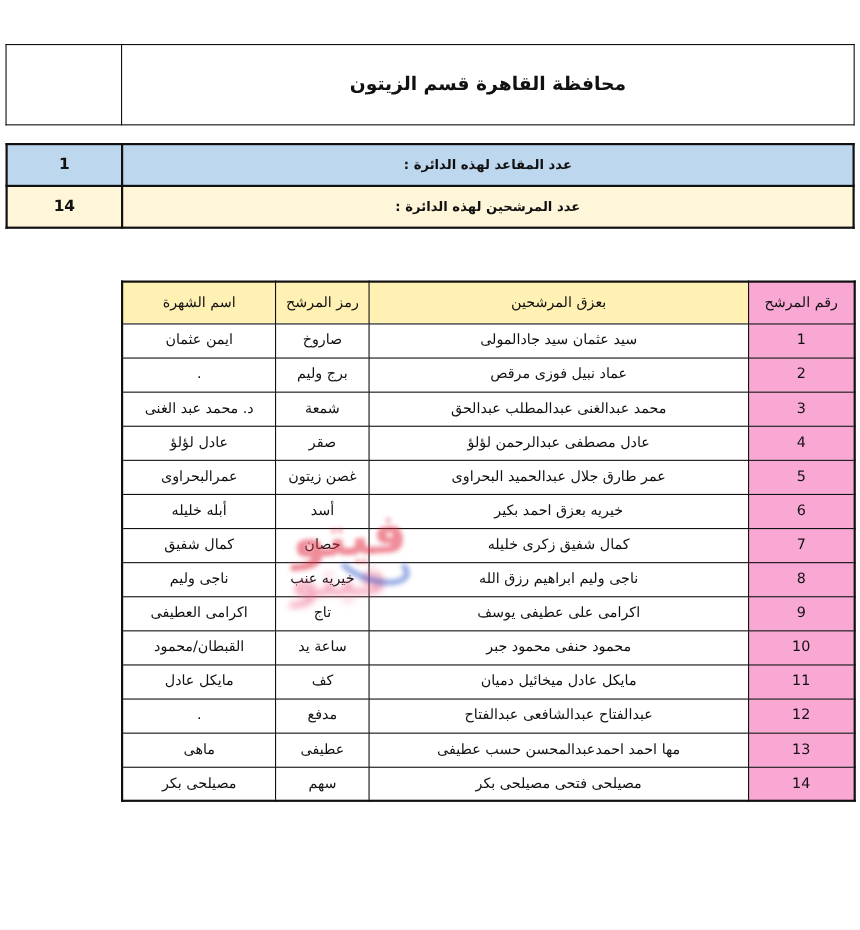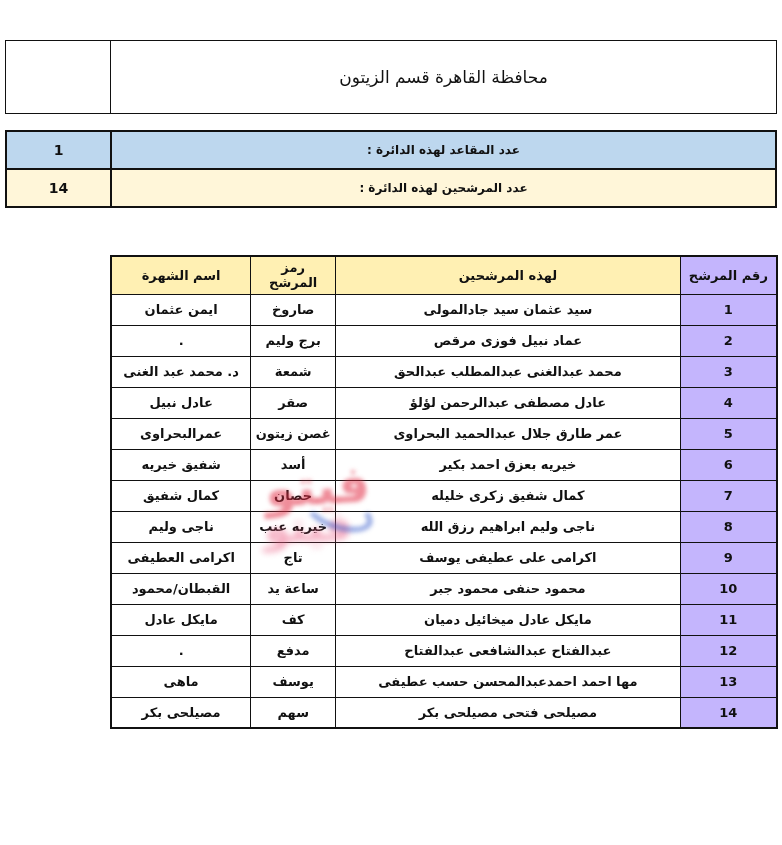--- a/index.html
+++ b/index.html
@@ -22,7 +22,7 @@
     width: 772px; border-collapse: collapse;
   }
   .top-table td { border: 1px solid #111; height: 73px; background: #fff; }
-  .top-table .title-cell { text-align: center; font-weight: normal; font-size: 17px; color: #111; }
+  .top-table .title-cell { text-align: center; font-weight: bold; font-size: 17px; color: #111; }
   .top-table .corner-cell { width: 105px; }
 
   

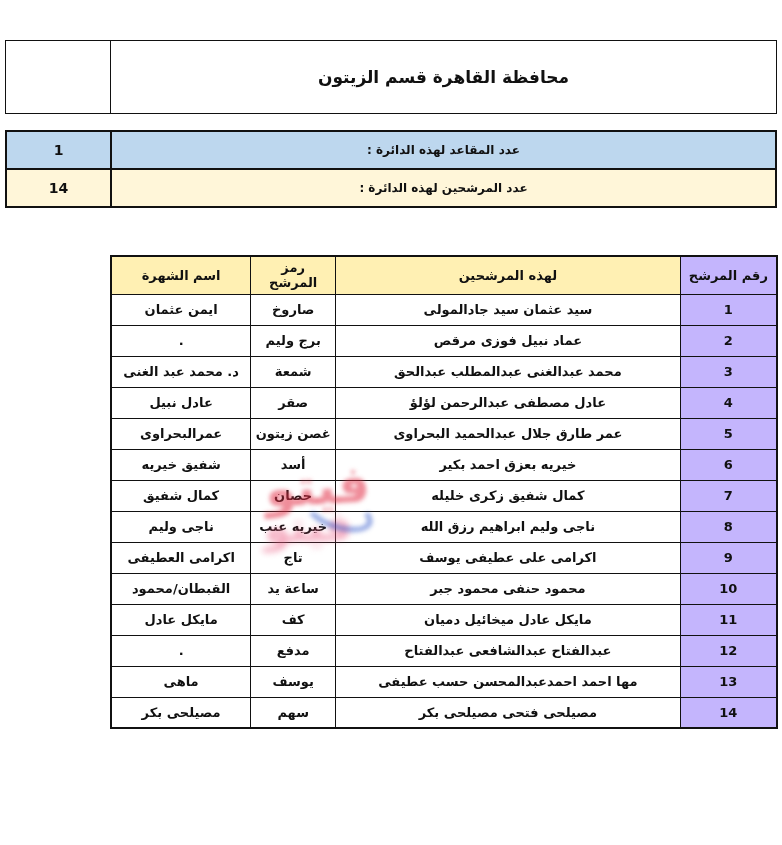--- a/index.html
+++ b/index.html
@@ -48,7 +48,7 @@
   .main-table th, .main-table td {
     border: 1px solid #111;
     text-align: center; vertical-align: middle;
-    font-weight: bold; font-size: 13px; color: #111;
+    font-weight: normal; font-size: 13px; color: #111;
     padding: 2px 4px;
     background: #fff;
   }

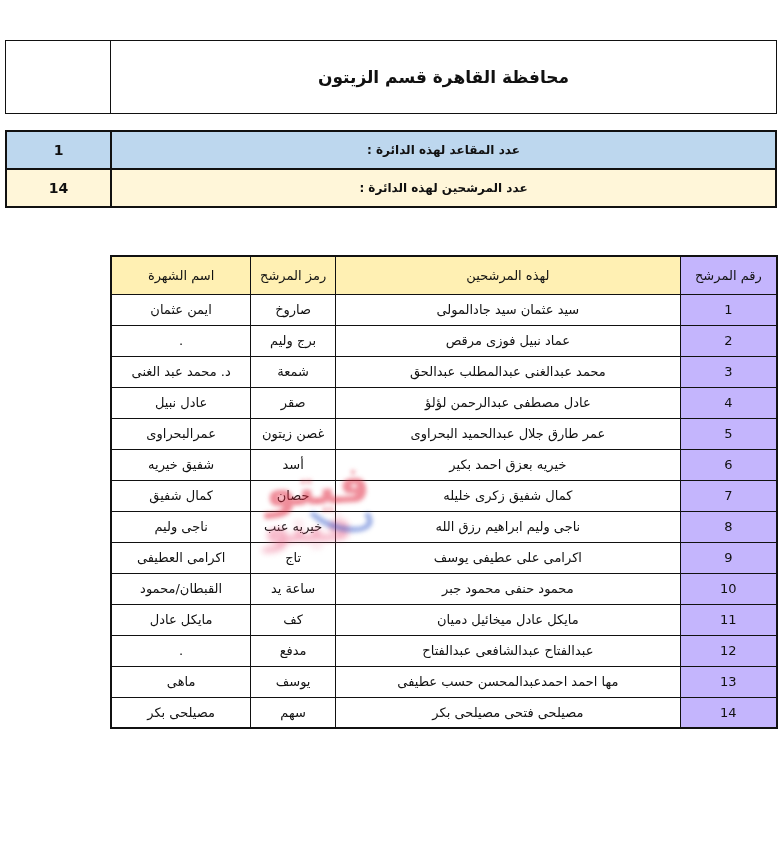--- a/index.html
+++ b/index.html
@@ -121,7 +121,7 @@
     <thead>
       <tr>
         <th class="h-number">رقم المرشح</th>
-        <th class="h-name">لهذه المرشحين</th>
+        <th class="h-name">بعزق المرشحين</th>
         <th class="h-symbol">رمز المرشح</th>
         <th class="h-nickname">اسم الشهرة</th>
       </tr>

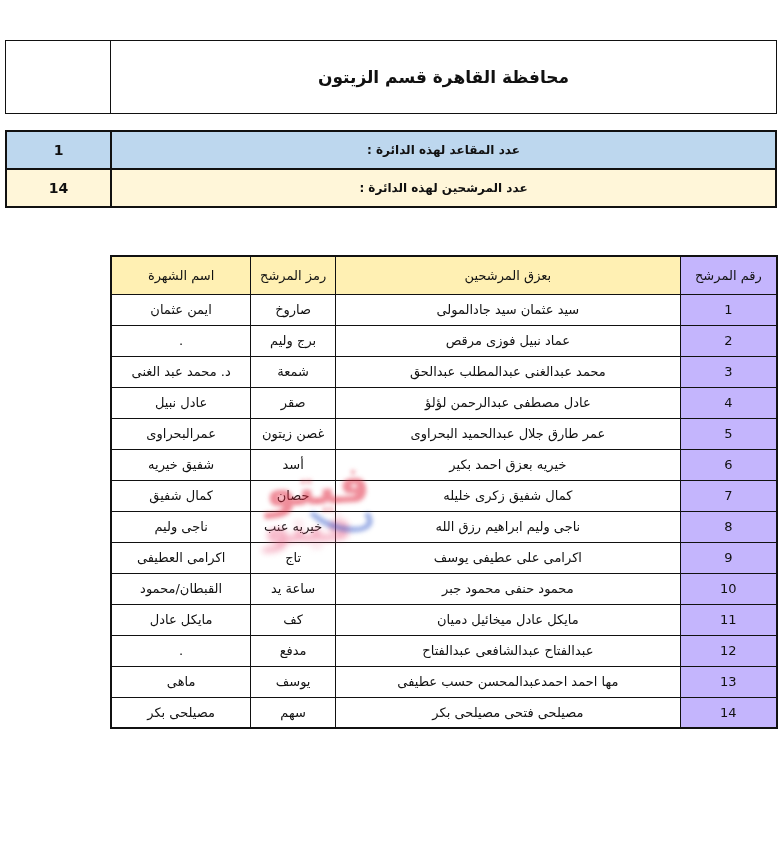--- a/index.html
+++ b/index.html
@@ -54,7 +54,7 @@
   }
   .main-table thead th { height: 38px; background: #FFF0B3; font-size: 13px; }
   .main-table tbody td { height: 31px; }
-  .main-table td.col-number, .main-table th.h-number { background: #c4b5fd; }
+  .main-table td.col-number, .main-table th.h-number { background: #f9a8d4; }
   .h-number, .col-number { width: 97px; }
   .h-name,   .col-name   { width: 346px; }
   .h-symbol, .col-symbol { width: 85px; }

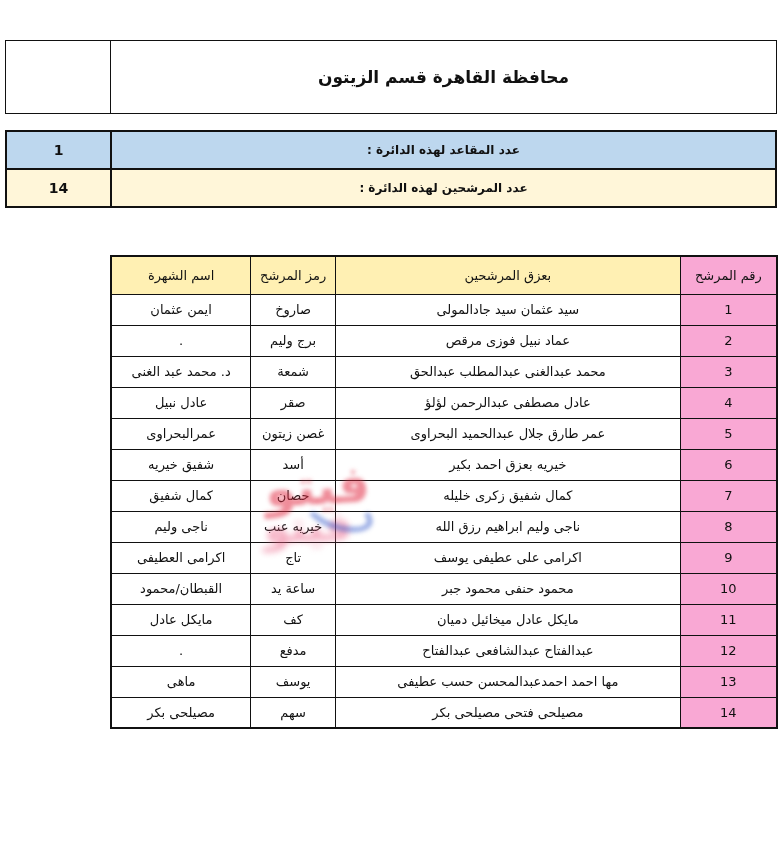--- a/index.html
+++ b/index.html
@@ -152,7 +152,7 @@
       <td class="col-number">4</td>
       <td class="col-name">عادل مصطفى عبدالرحمن لؤلؤ</td>
       <td class="col-symbol">صقر</td>
-      <td class="col-nickname">عادل نبيل</td>
+      <td class="col-nickname">عادل لؤلؤ</td>
     </tr>
 
     <tr>

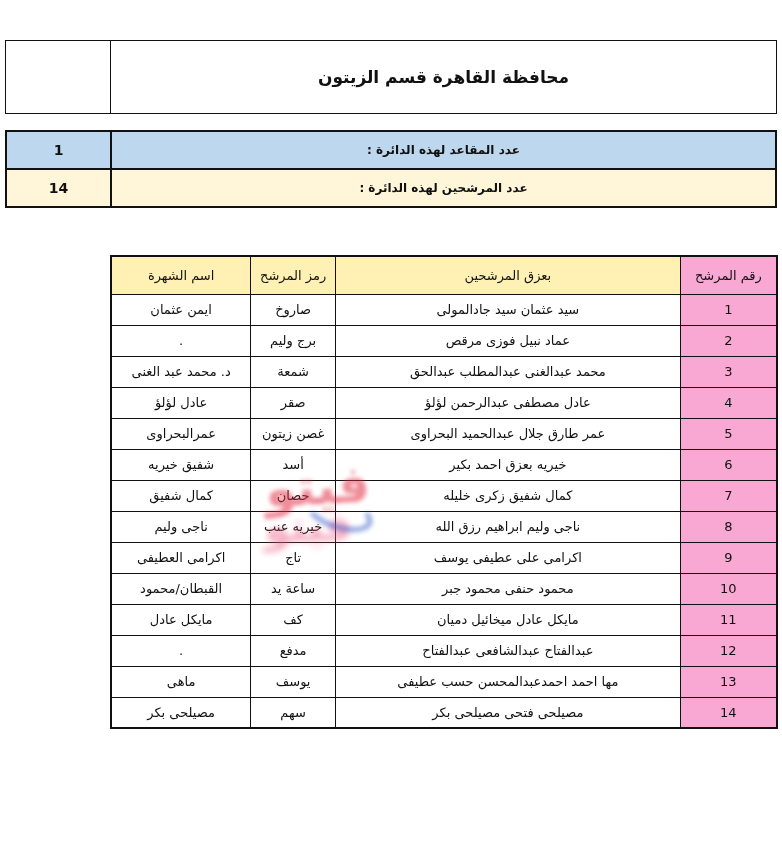--- a/index.html
+++ b/index.html
@@ -166,7 +166,7 @@
       <td class="col-number">6</td>
       <td class="col-name">خيريه بعزق احمد بكير</td>
       <td class="col-symbol">أسد</td>
-      <td class="col-nickname">شفيق خيريه</td>
+      <td class="col-nickname">أبله خليله</td>
     </tr>
 
     <tr>

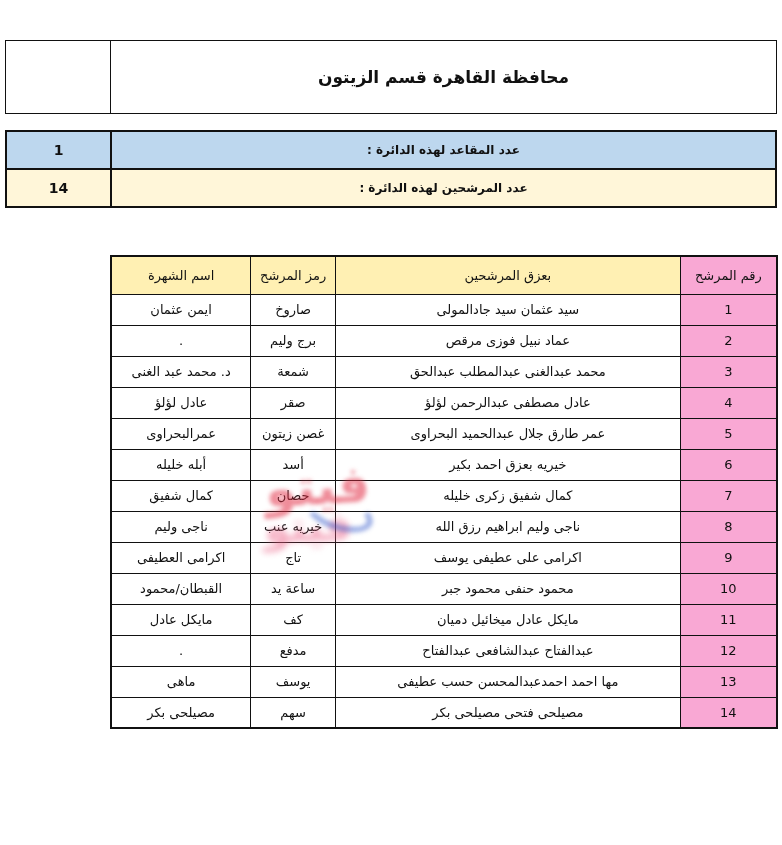--- a/index.html
+++ b/index.html
@@ -214,7 +214,7 @@
     <tr>
       <td class="col-number">13</td>
       <td class="col-name">مها احمد احمدعبدالمحسن حسب عطيفى</td>
-      <td class="col-symbol">يوسف</td>
+      <td class="col-symbol">عطيفى</td>
       <td class="col-nickname">ماهى</td>
     </tr>
 

